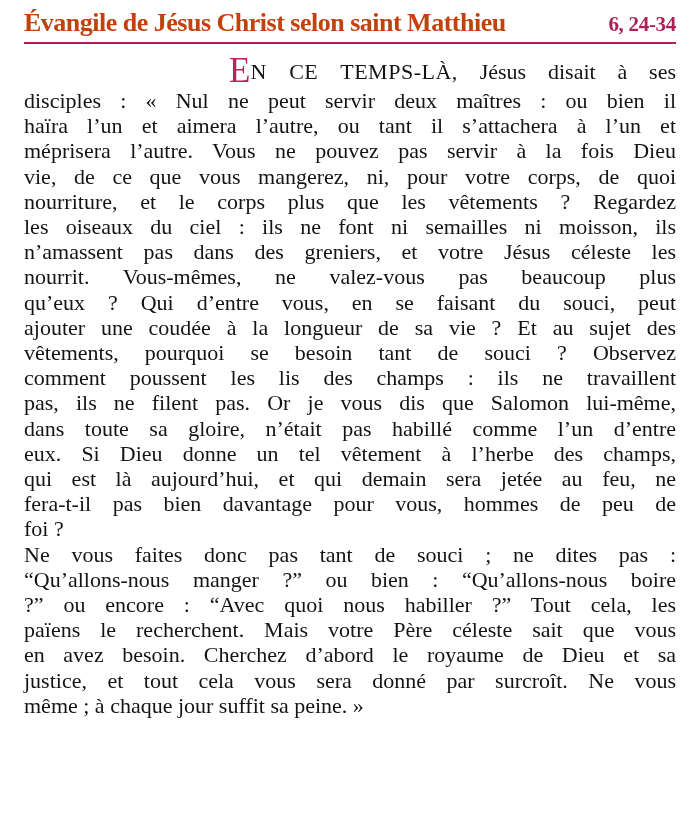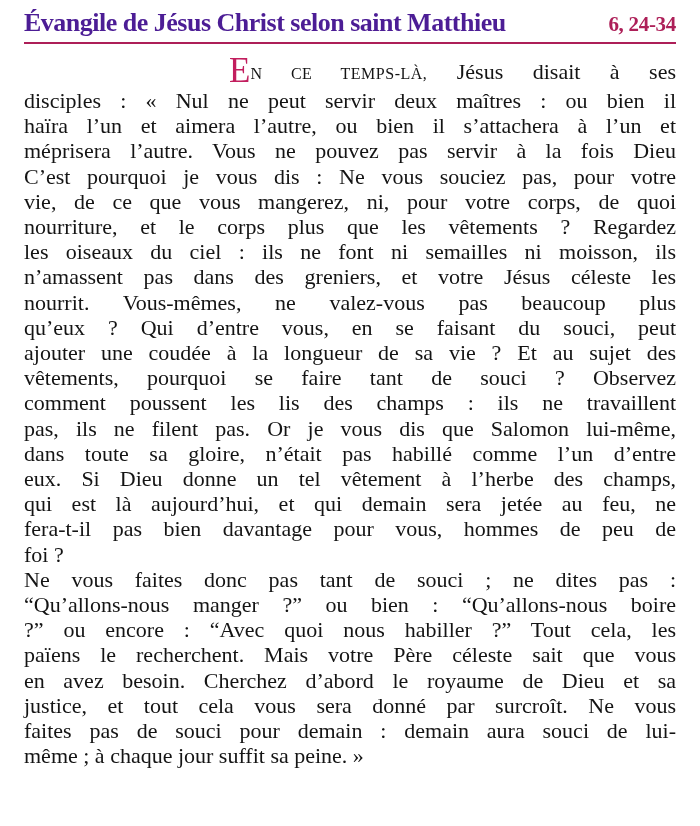--- a/index.html
+++ b/index.html
@@ -73,7 +73,7 @@
 
 <div class="page">
   <div class="header">
-    <h1 class="title" style="color: #4c1d95;">Évangile de Jésus Christ selon saint Matthieu</h1>
+    <h1 class="title" style="color: #c2410c;">Évangile de Jésus Christ selon saint Matthieu</h1>
     <span class="ref" style="color: rgb(173, 31, 88);">6, 24-34</span>
   </div>
   <hr class="rule" style="background: rgb(173, 31, 88);">

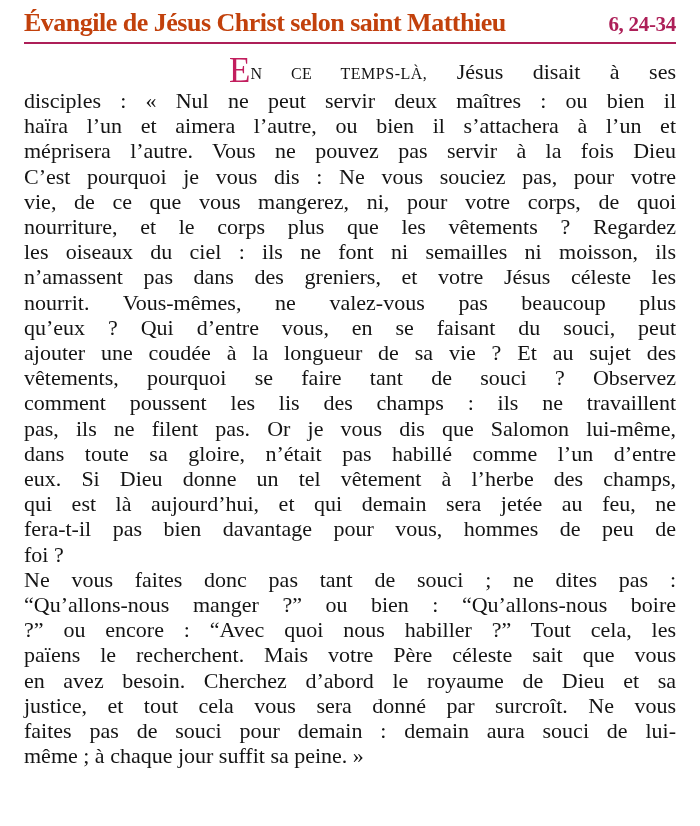--- a/index.html
+++ b/index.html
@@ -64,7 +64,7 @@
     vertical-align: -3px;
   }
   .caps {
-    font-size: 16px;
+    font-size: 22px;
     letter-spacing: 0.5px;
   }
 </style>

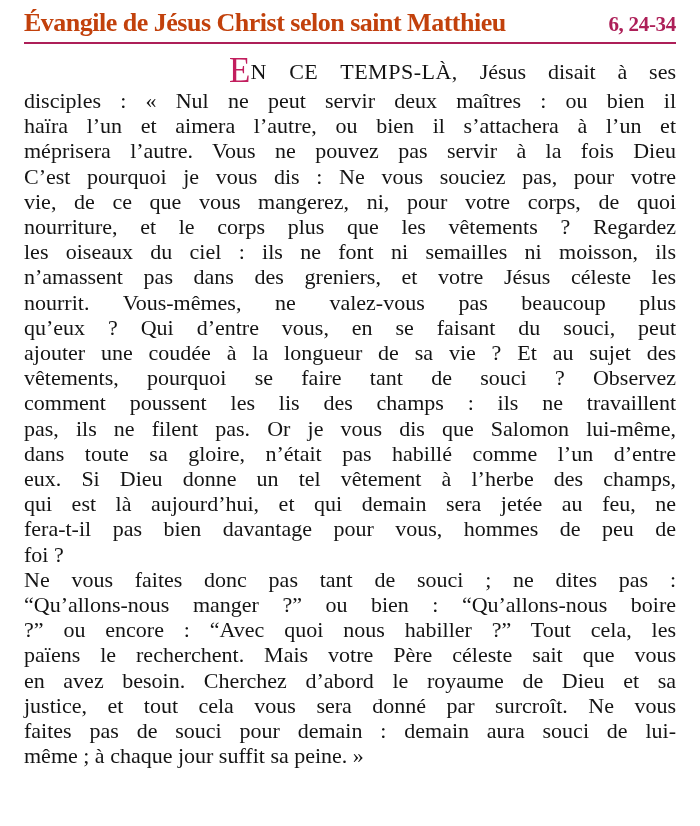--- a/index.html
+++ b/index.html
@@ -84,7 +84,7 @@
     </div>
 
   <div class="line">disciples : « Nul ne peut servir deux maîtres : ou bien il</div>
-      <div class="line">haïra l’un et aimera l’autre, ou bien il s’attachera à l’un et</div>
+      <div class="line">haïra l’un et aimera l’autre, ou tant il s’attachera à l’un et</div>
       <div class="line">méprisera l’autre. Vous ne pouvez pas servir à la fois Dieu</div>
       <div class="line">C’est pourquoi je vous dis : Ne vous souciez pas, pour votre</div>
       <div class="line">vie, de ce que vous mangerez, ni, pour votre corps, de quoi</div>

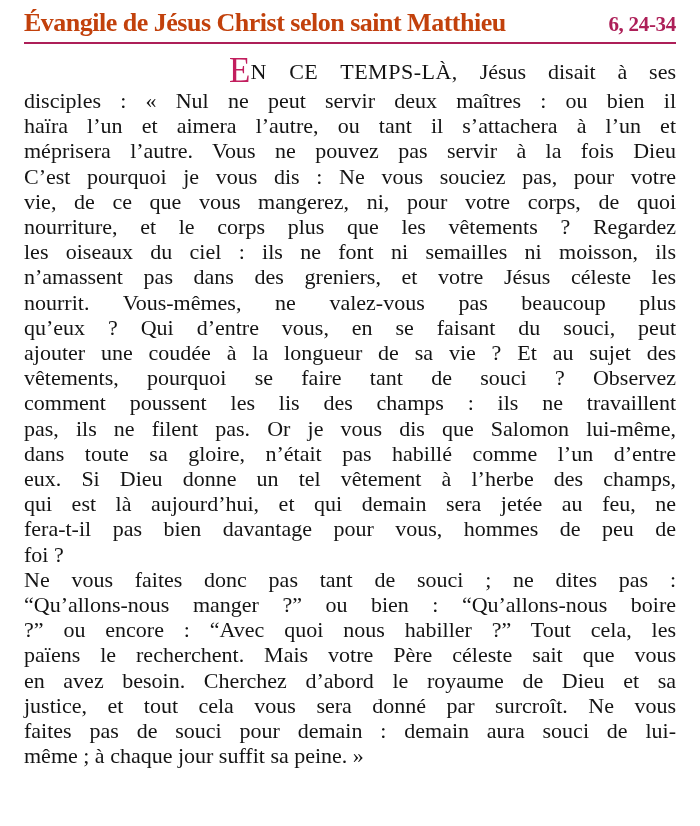--- a/index.html
+++ b/index.html
@@ -86,7 +86,6 @@
   <div class="line">disciples : « Nul ne peut servir deux maîtres : ou bien il</div>
       <div class="line">haïra l’un et aimera l’autre, ou tant il s’attachera à l’un et</div>
       <div class="line">méprisera l’autre. Vous ne pouvez pas servir à la fois Dieu</div>
-      <div class="line">C’est pourquoi je vous dis : Ne vous souciez pas, pour votre</div>
       <div class="line">vie, de ce que vous mangerez, ni, pour votre corps, de quoi</div>
       <div class="line">nourriture, et le corps plus que les vêtements ? Regardez</div>
       <div class="line">les oiseaux du ciel : ils ne font ni semailles ni moisson, ils</div>

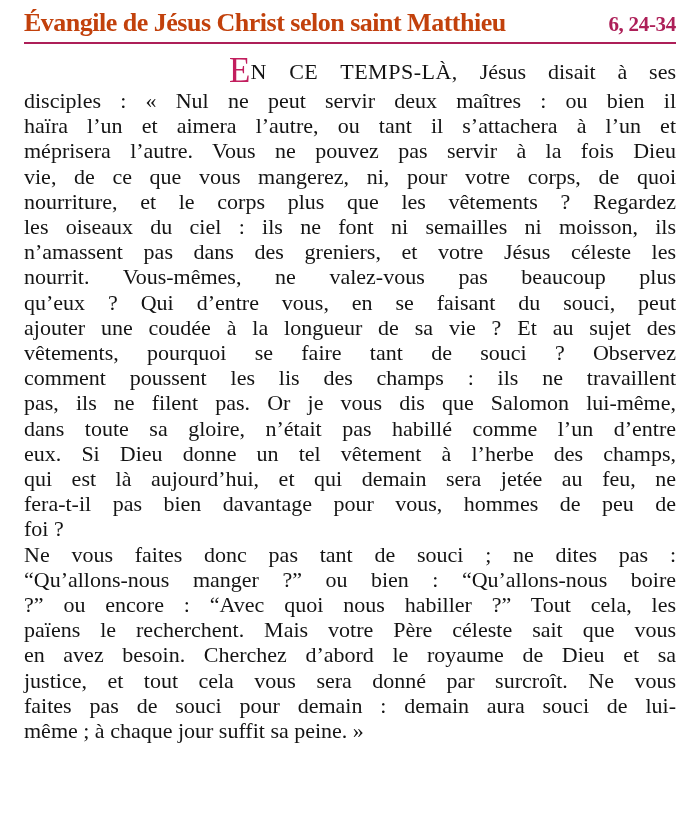--- a/index.html
+++ b/index.html
@@ -93,7 +93,7 @@
       <div class="line">nourrit. Vous-mêmes, ne valez-vous pas beaucoup plus</div>
       <div class="line">qu’eux ? Qui d’entre vous, en se faisant du souci, peut</div>
       <div class="line">ajouter une coudée à la longueur de sa vie ? Et au sujet des</div>
-      <div class="line">vêtements, pourquoi se faire tant de souci ? Observez</div>
+      <div class="line">vêtements, pourquoi se besoin tant de souci ? Observez</div>
       <div class="line">comment poussent les lis des champs : ils ne travaillent</div>
       <div class="line">pas, ils ne filent pas. Or je vous dis que Salomon lui-même,</div>
       <div class="line">dans toute sa gloire, n’était pas habillé comme l’un d’entre</div>

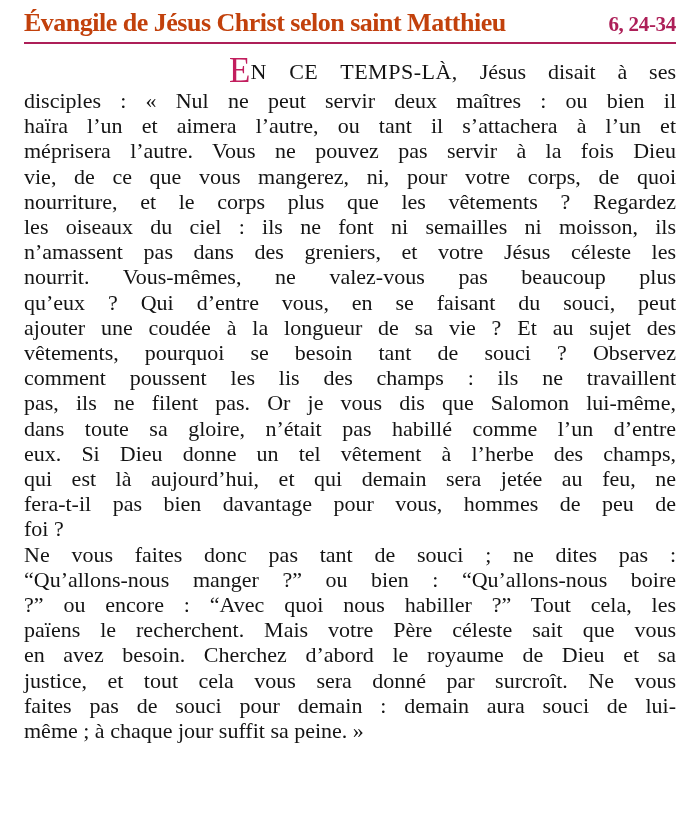--- a/index.html
+++ b/index.html
@@ -107,7 +107,6 @@
       <div class="line">païens le recherchent. Mais votre Père céleste sait que vous</div>
       <div class="line">en avez besoin. Cherchez d’abord le royaume de Dieu et sa</div>
       <div class="line">justice, et tout cela vous sera donné par surcroît. Ne vous</div>
-      <div class="line">faites pas de souci pour demain : demain aura souci de lui-</div>
       <div class="line para-end">même ; à chaque jour suffit sa peine. »</div>
     </div>
 </div>

